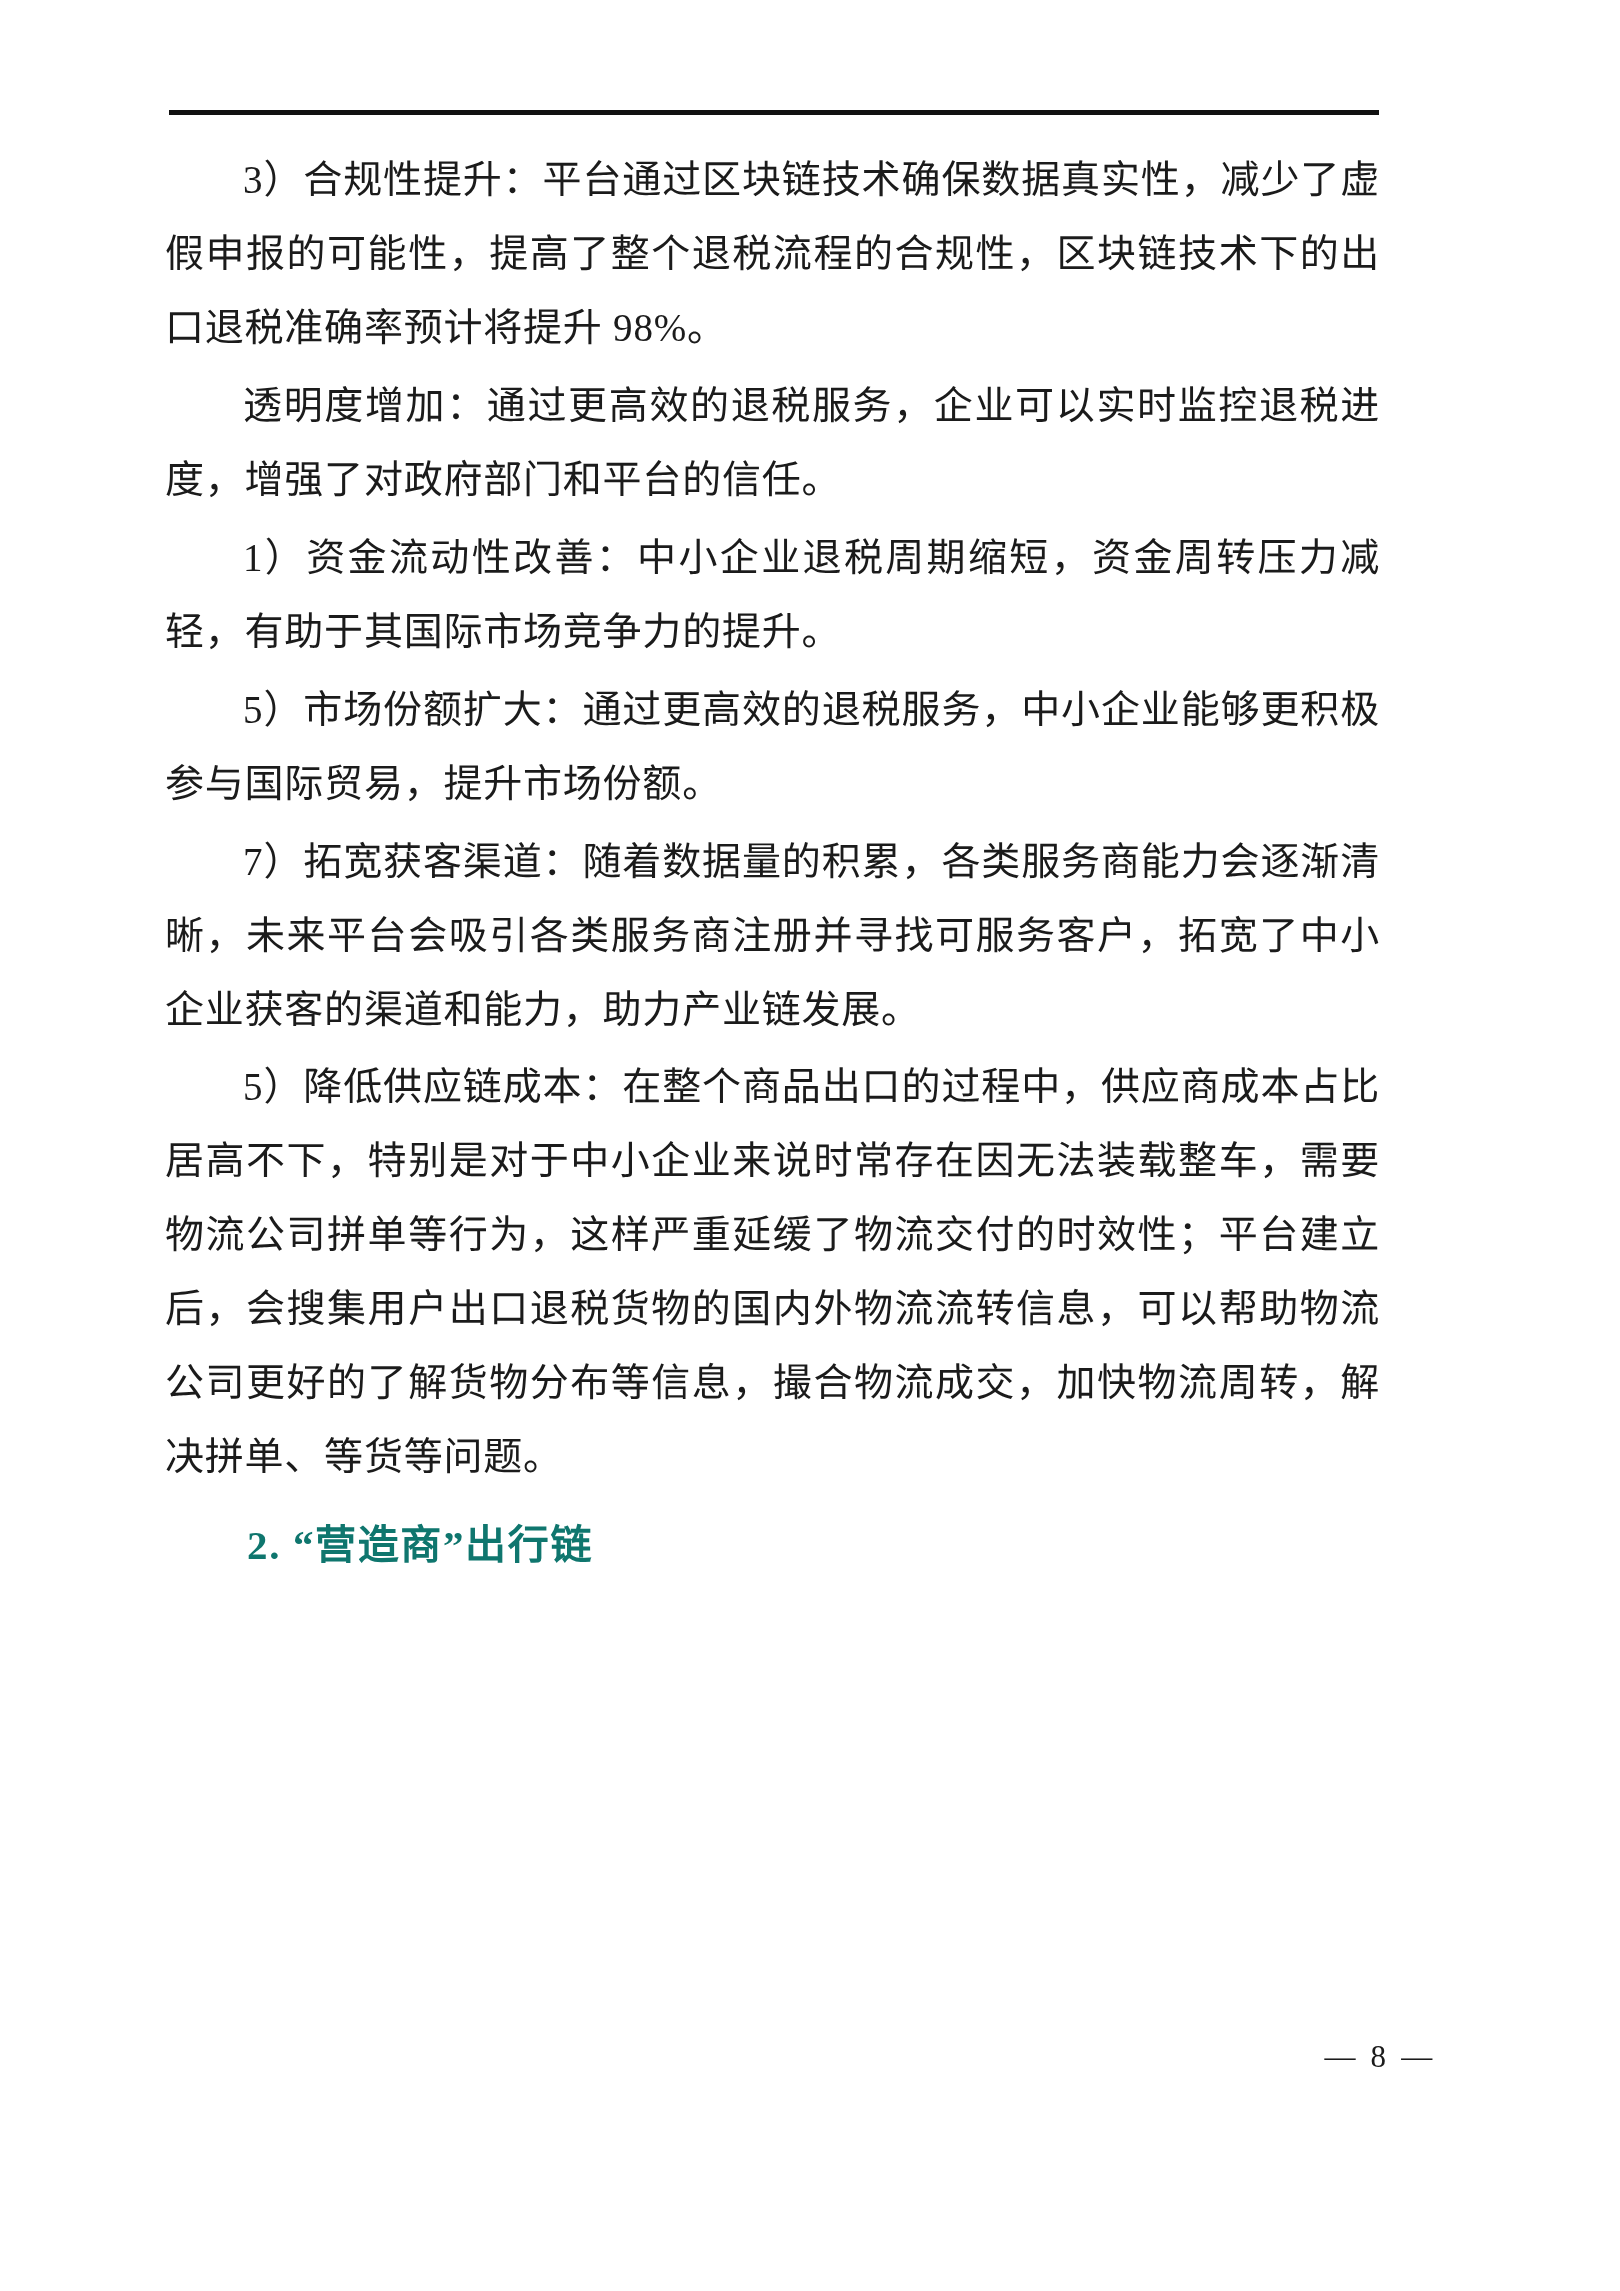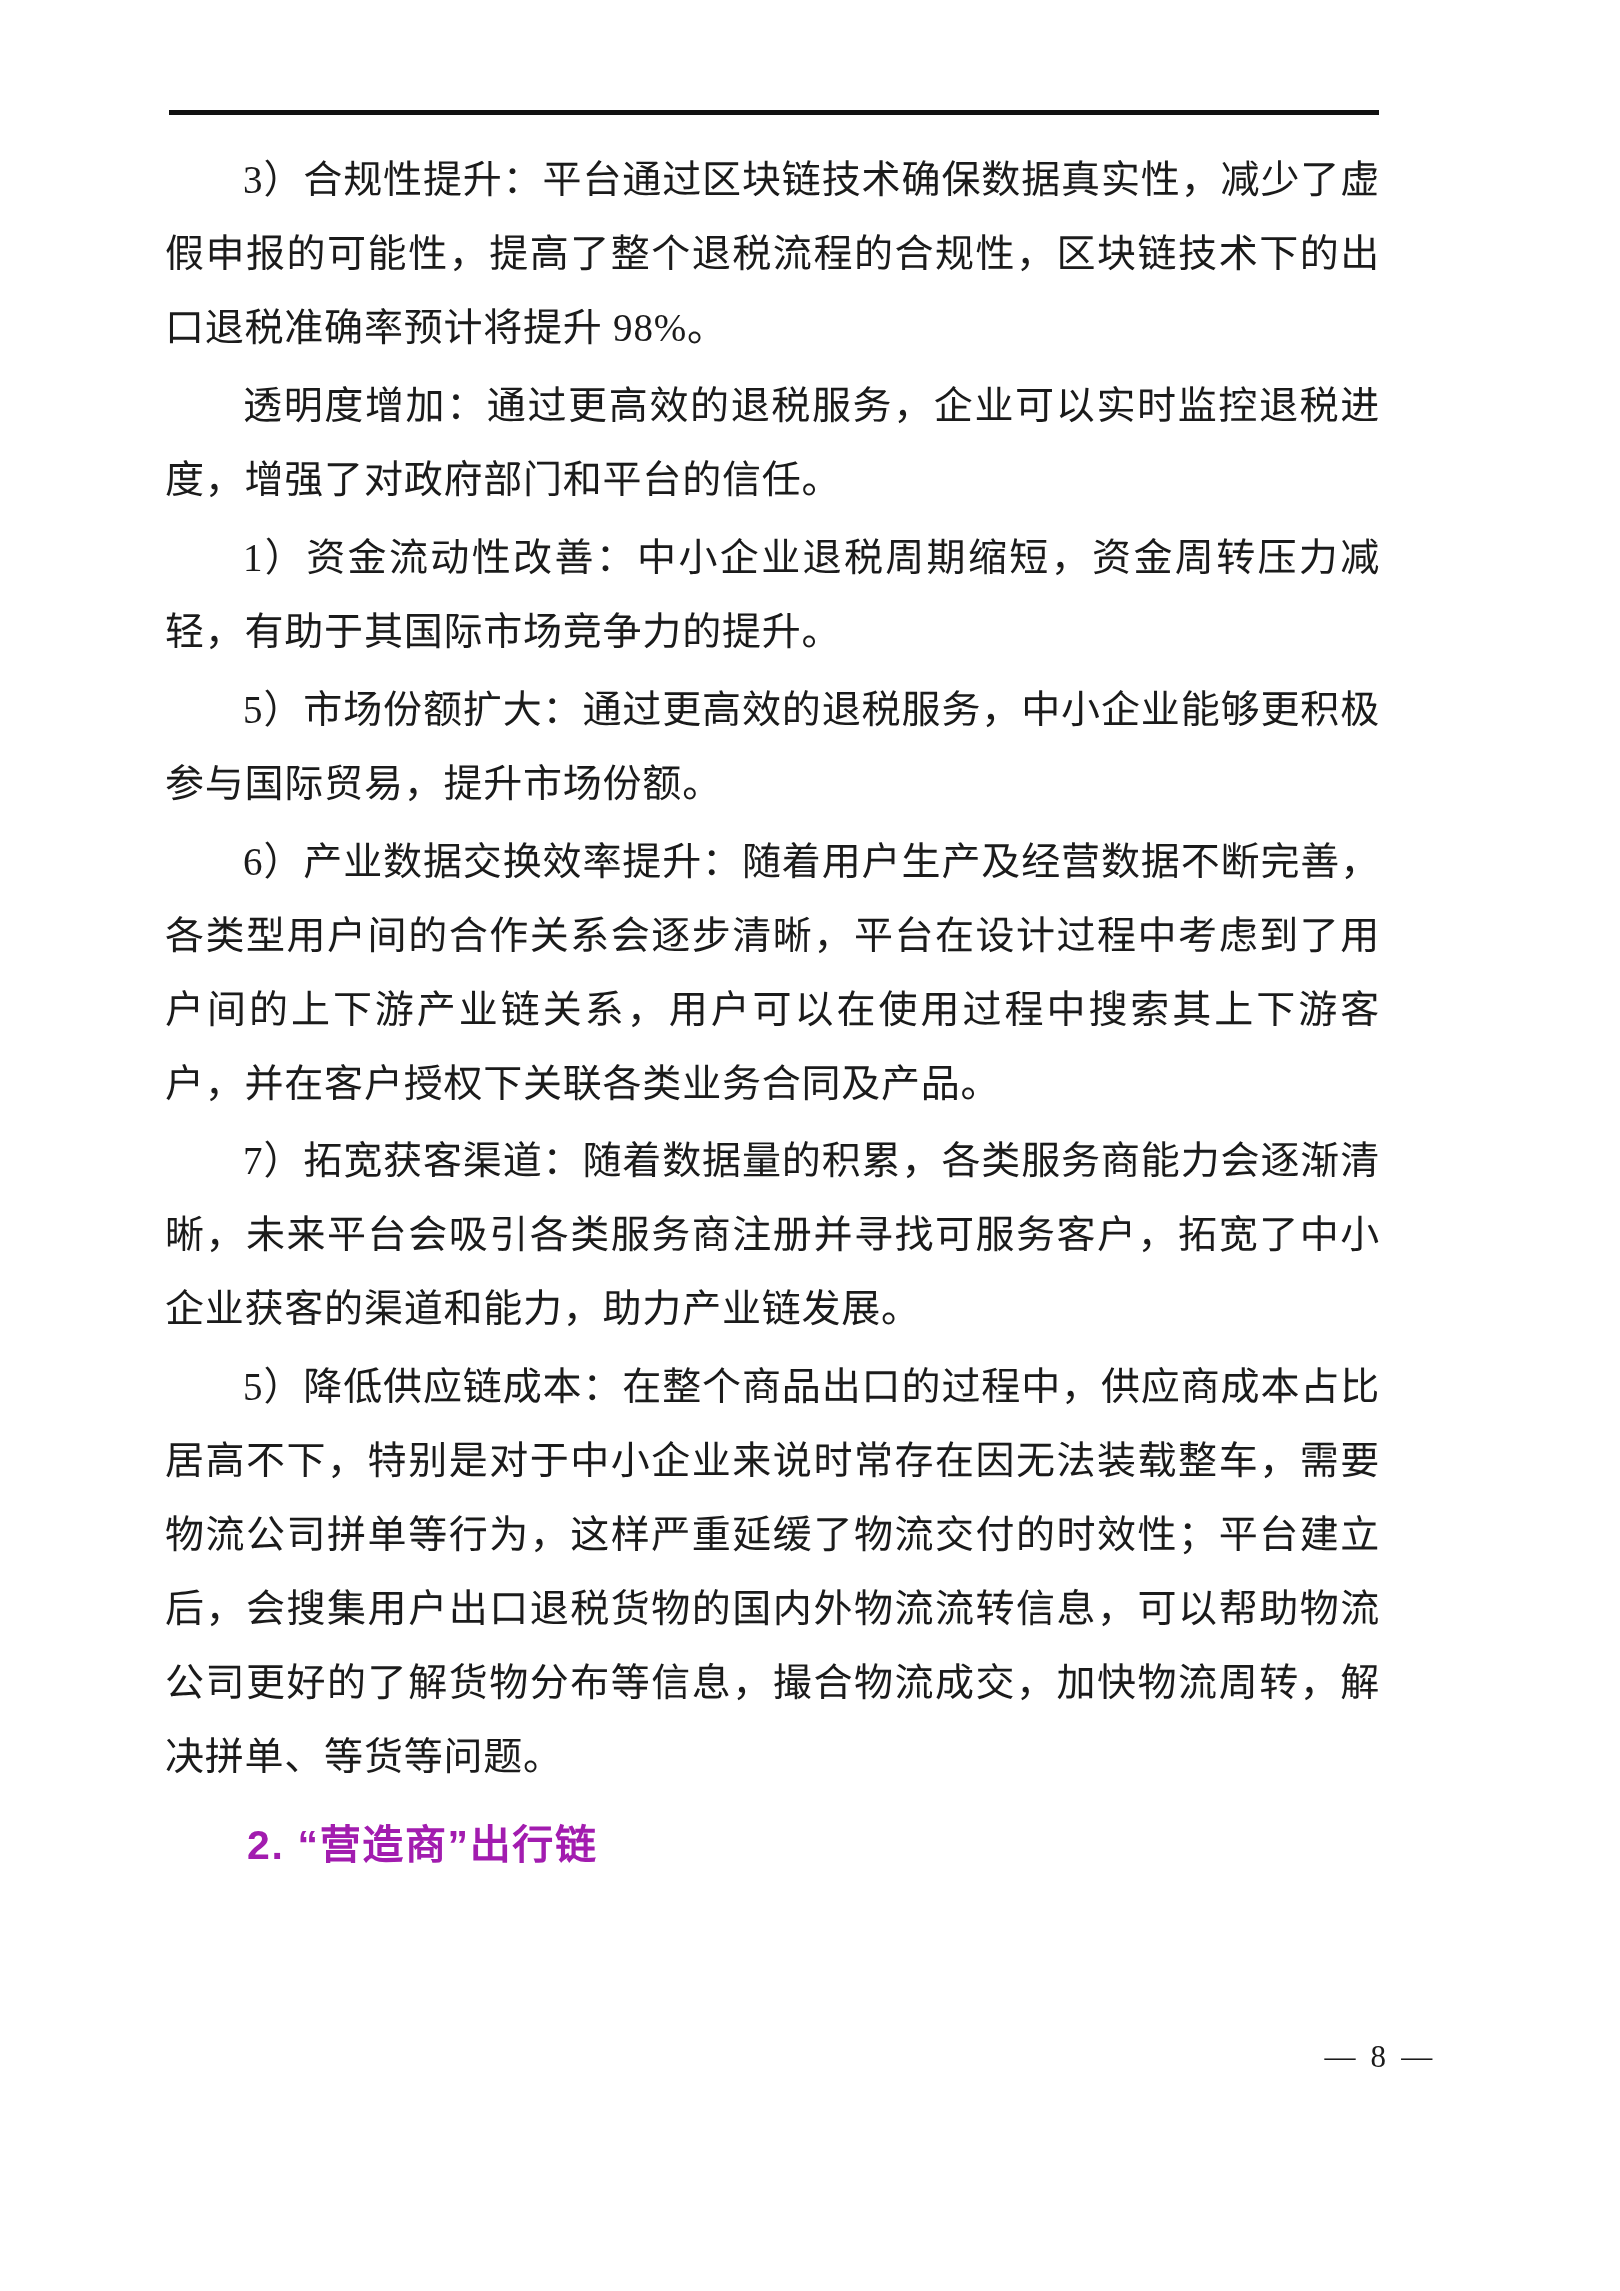--- a/index.html
+++ b/index.html
@@ -97,7 +97,6 @@
 
     <p class="para">5）市场份额扩大：通过更高效的退税服务，中小企业能够更积极参与国际贸易，提升市场份额。</p>
 
-    <p class="para">6）产业数据交换效率提升：随着用户生产及经营数据不断完善，各类型用户间的合作关系会逐步清晰，平台在设计过程中考虑到了用户间的上下游产业链关系，用户可以在使用过程中搜索其上下游客户，并在客户授权下关联各类业务合同及产品。</p>
 
     <p class="para">7）拓宽获客渠道：随着数据量的积累，各类服务商能力会逐渐清晰，未来平台会吸引各类服务商注册并寻找可服务客户，拓宽了中小企业获客的渠道和能力，助力产业链发展。</p>
 

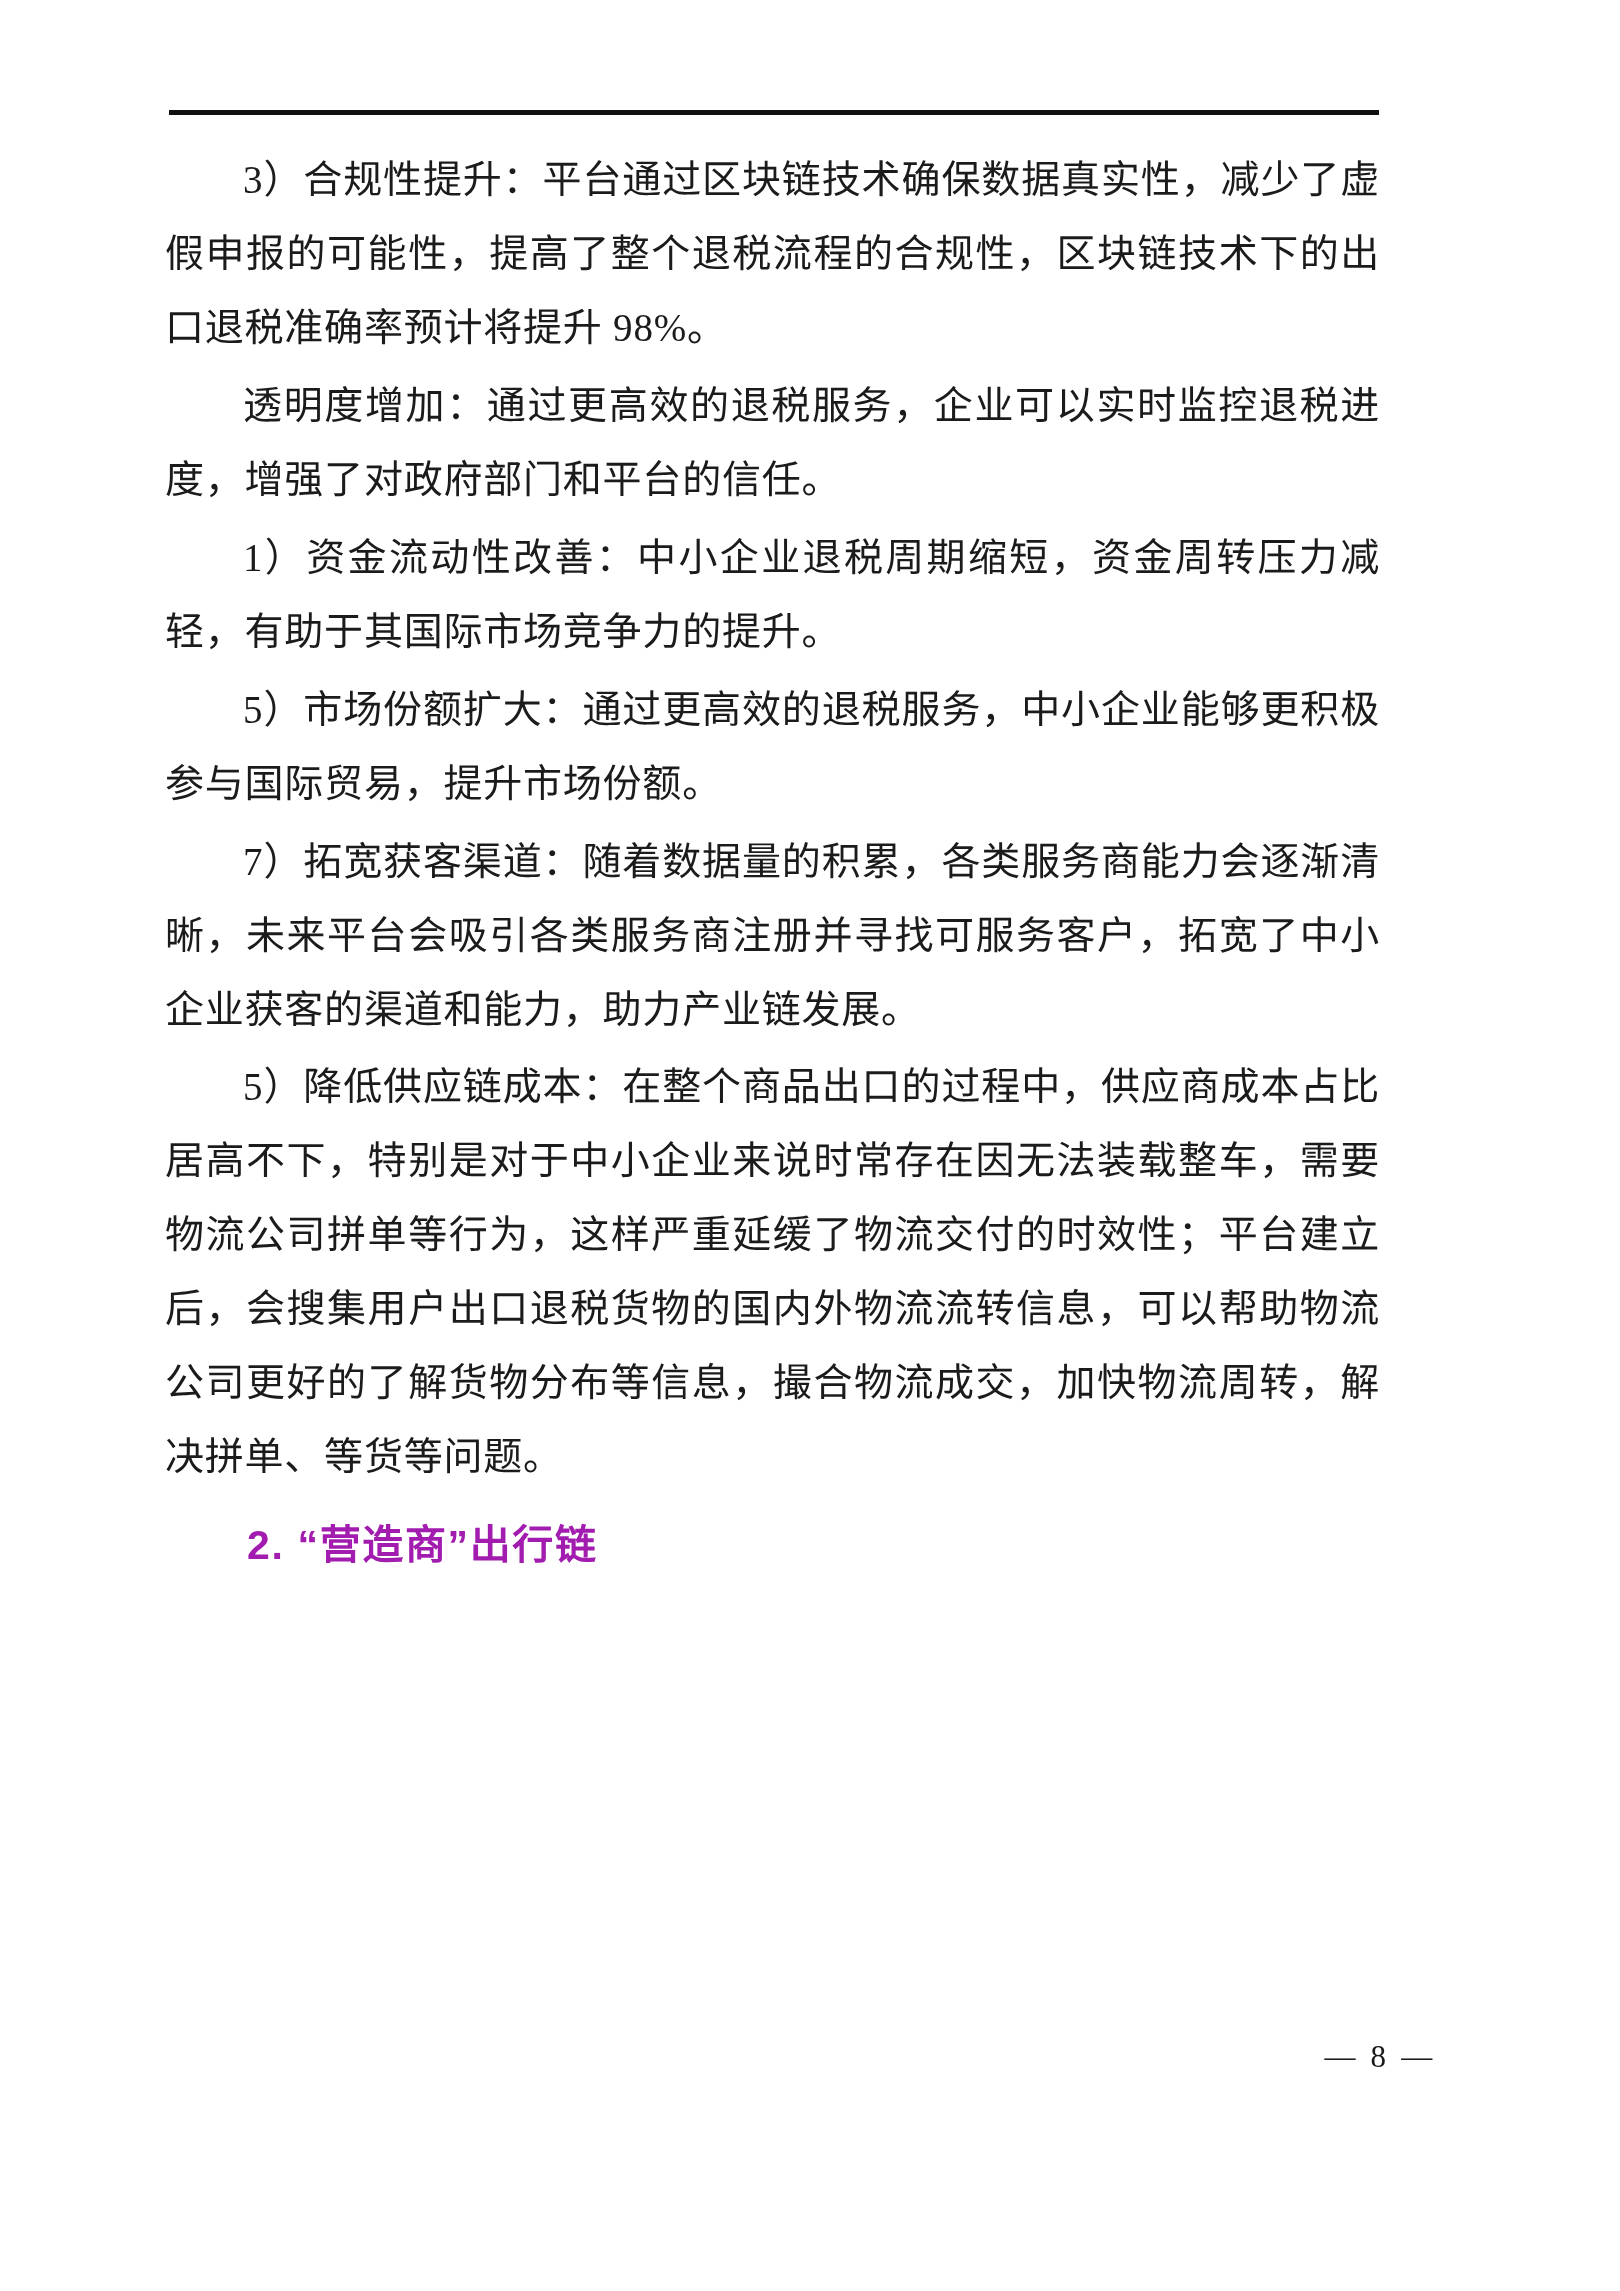--- a/index.html
+++ b/index.html
@@ -60,8 +60,8 @@
     line-height: 74px;
     font-weight: bold;
     letter-spacing: 0.04em;
-    color: #a21caf;
-    font-family: Liberation Sans, sans-serif;
+    color: #0f766e;
+    font-family: Liberation Serif, serif;
   }
 
   

